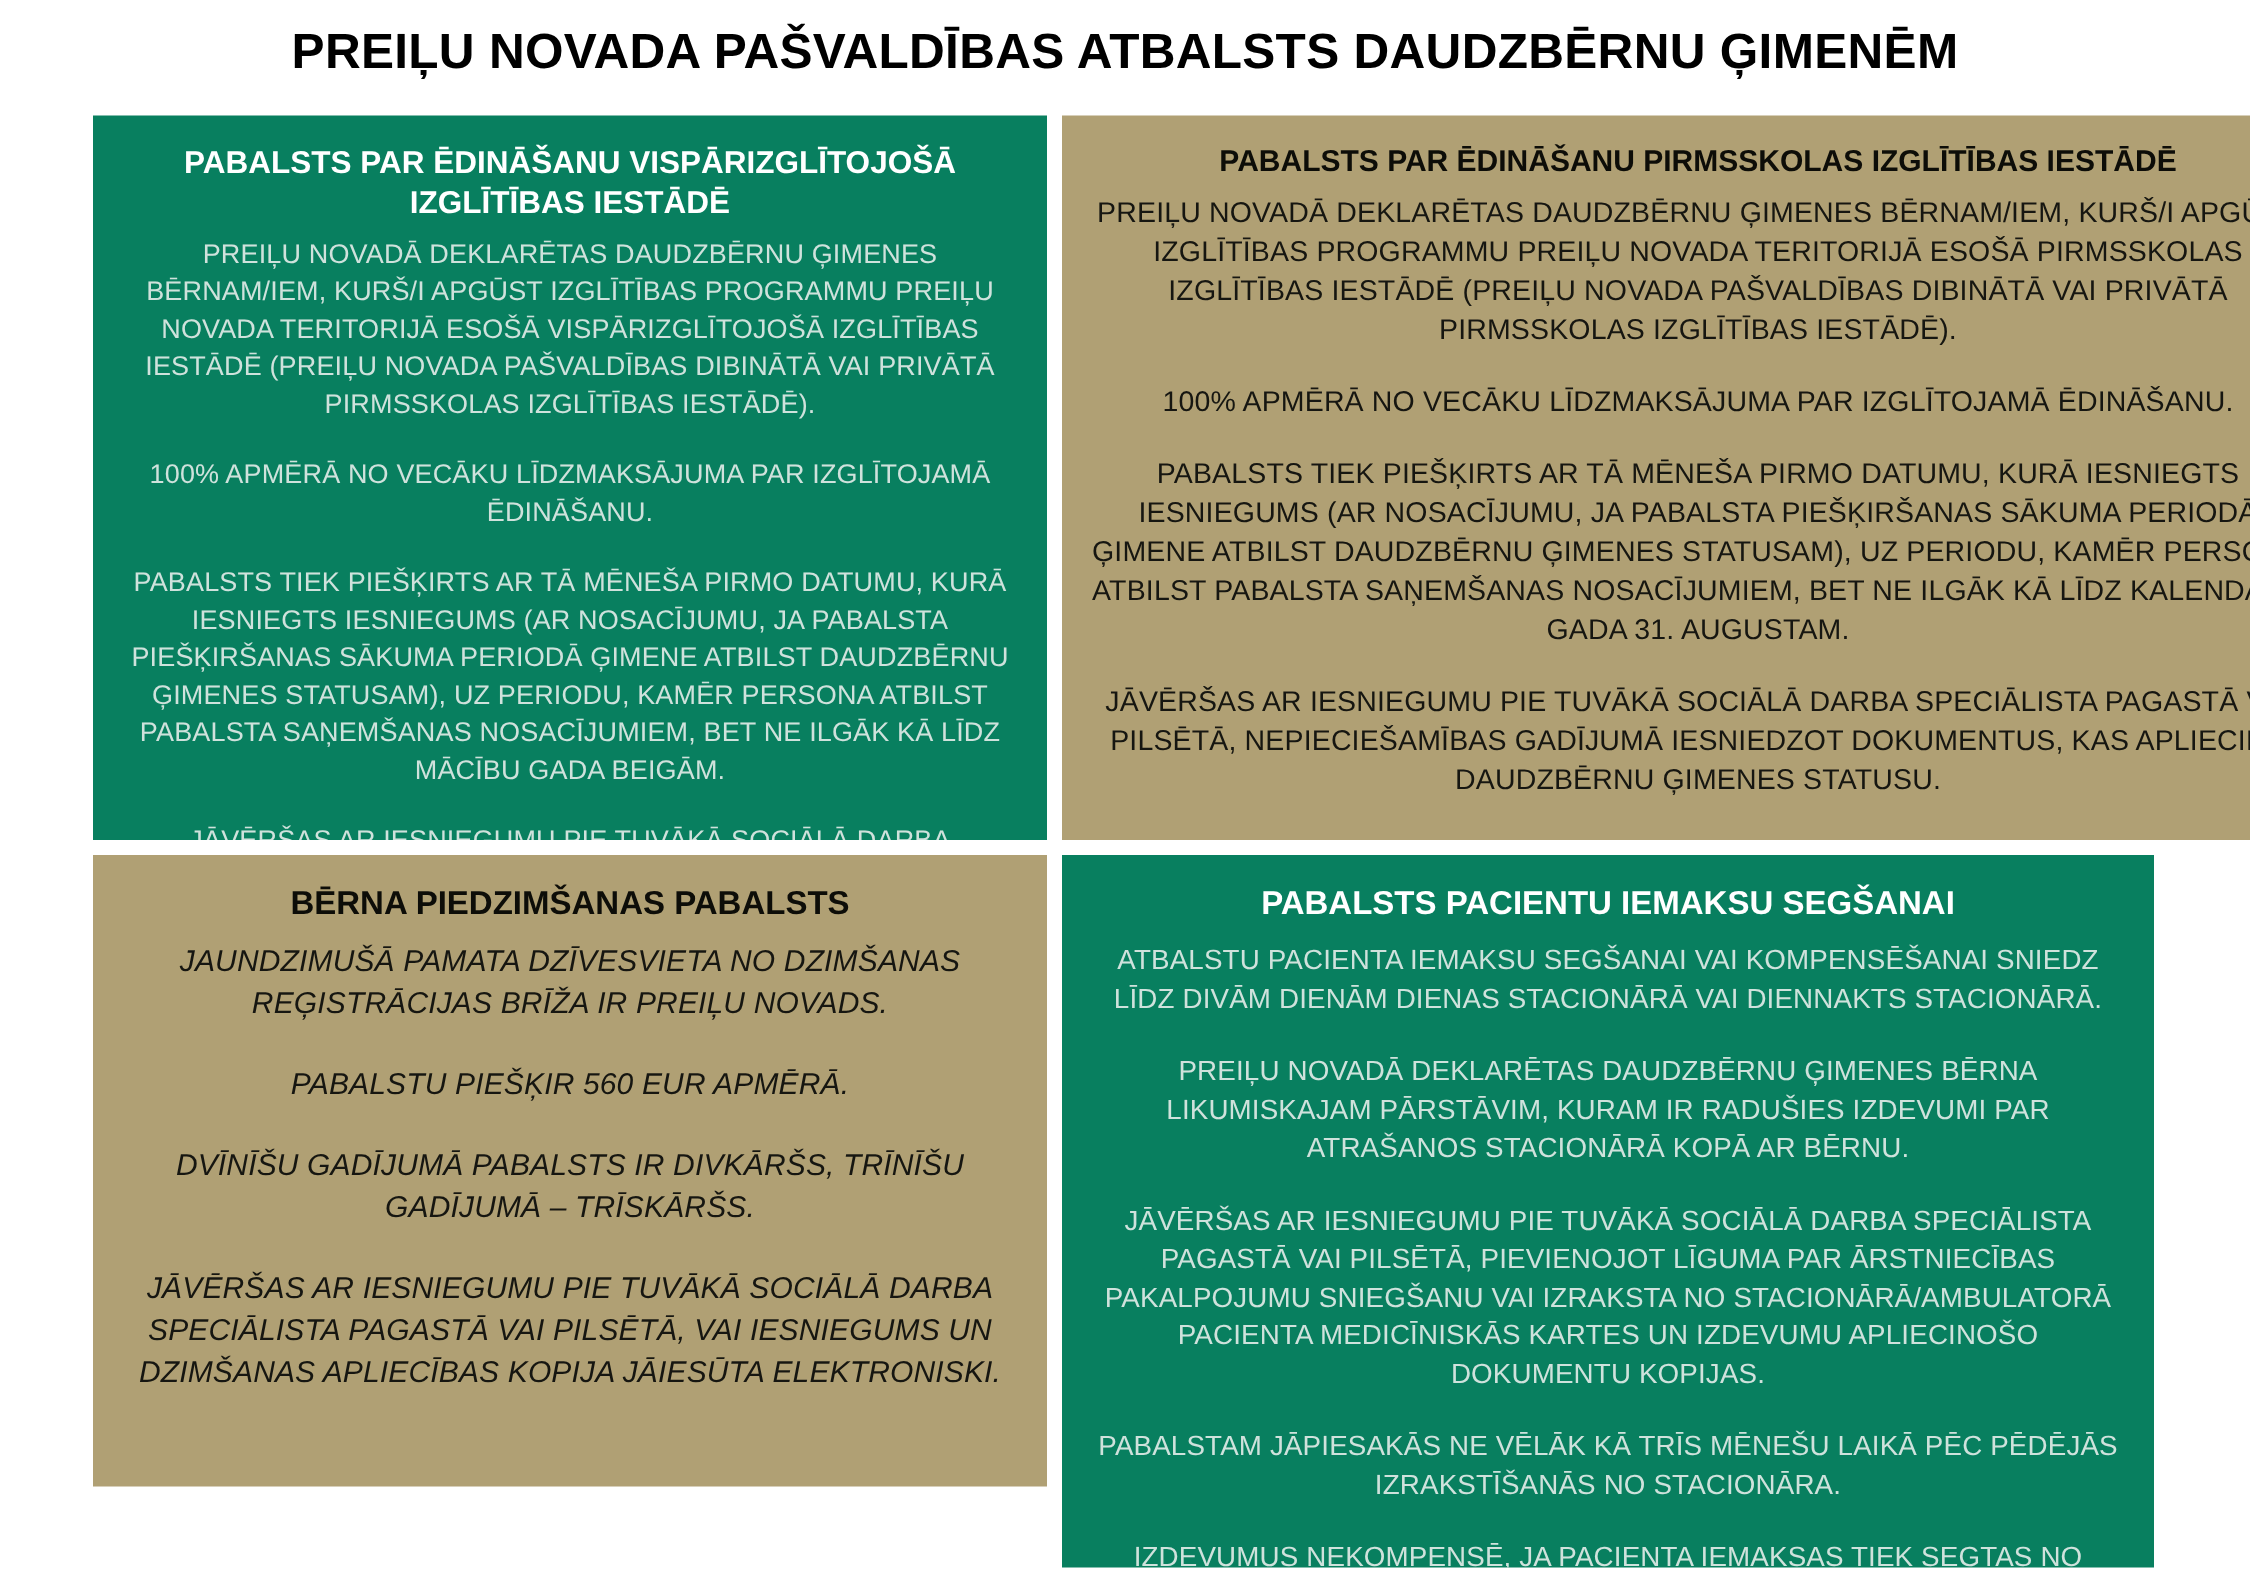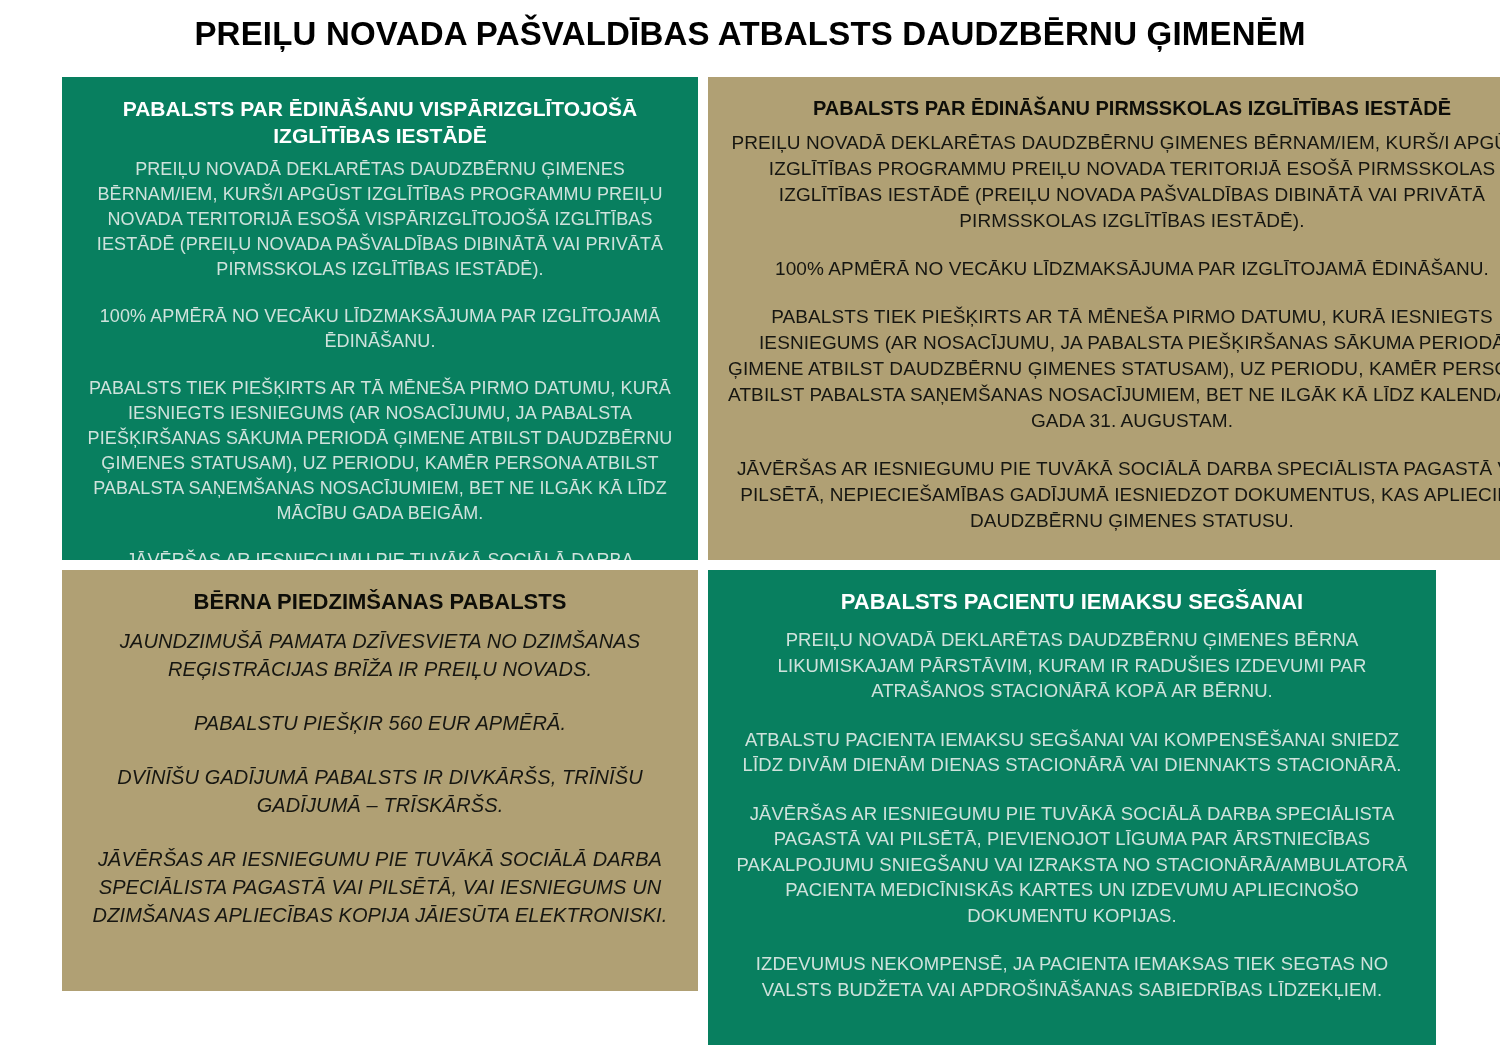--- a/index.html
+++ b/index.html
@@ -143,8 +143,8 @@
     <section class="panel green panel-4">
       <h2 class="panel-heading">PABALSTS PACIENTU IEMAKSU SEGŠANAI</h2>
       <div class="panel-body">
+        <p>ATBALSTU PACIENTA IEMAKSU SEGŠANAI VAI KOMPENSĒŠANAI SNIEDZ LĪDZ DIVĀM DIENĀM DIENAS STACIONĀRĀ VAI DIENNAKTS STACIONĀRĀ.</p>
         <p>PREIĻU NOVADĀ DEKLARĒTAS DAUDZBĒRNU ĢIMENES BĒRNA LIKUMISKAJAM PĀRSTĀVIM, KURAM IR RADUŠIES IZDEVUMI PAR ATRAŠANOS STACIONĀRĀ KOPĀ AR BĒRNU.</p>
-        <p>ATBALSTU PACIENTA IEMAKSU SEGŠANAI VAI KOMPENSĒŠANAI SNIEDZ LĪDZ DIVĀM DIENĀM DIENAS STACIONĀRĀ VAI DIENNAKTS STACIONĀRĀ.</p>
         <p>JĀVĒRŠAS AR IESNIEGUMU PIE TUVĀKĀ SOCIĀLĀ DARBA SPECIĀLISTA PAGASTĀ VAI PILSĒTĀ, PIEVIENOJOT LĪGUMA PAR ĀRSTNIECĪBAS PAKALPOJUMU SNIEGŠANU VAI IZRAKSTA NO STACIONĀRĀ/AMBULATORĀ PACIENTA MEDICĪNISKĀS KARTES UN IZDEVUMU APLIECINOŠO DOKUMENTU KOPIJAS.</p>
         <p>IZDEVUMUS NEKOMPENSĒ, JA PACIENTA IEMAKSAS TIEK SEGTAS NO VALSTS BUDŽETA VAI APDROŠINĀŠANAS SABIEDRĪBAS LĪDZEKĻIEM.</p>
       </div>

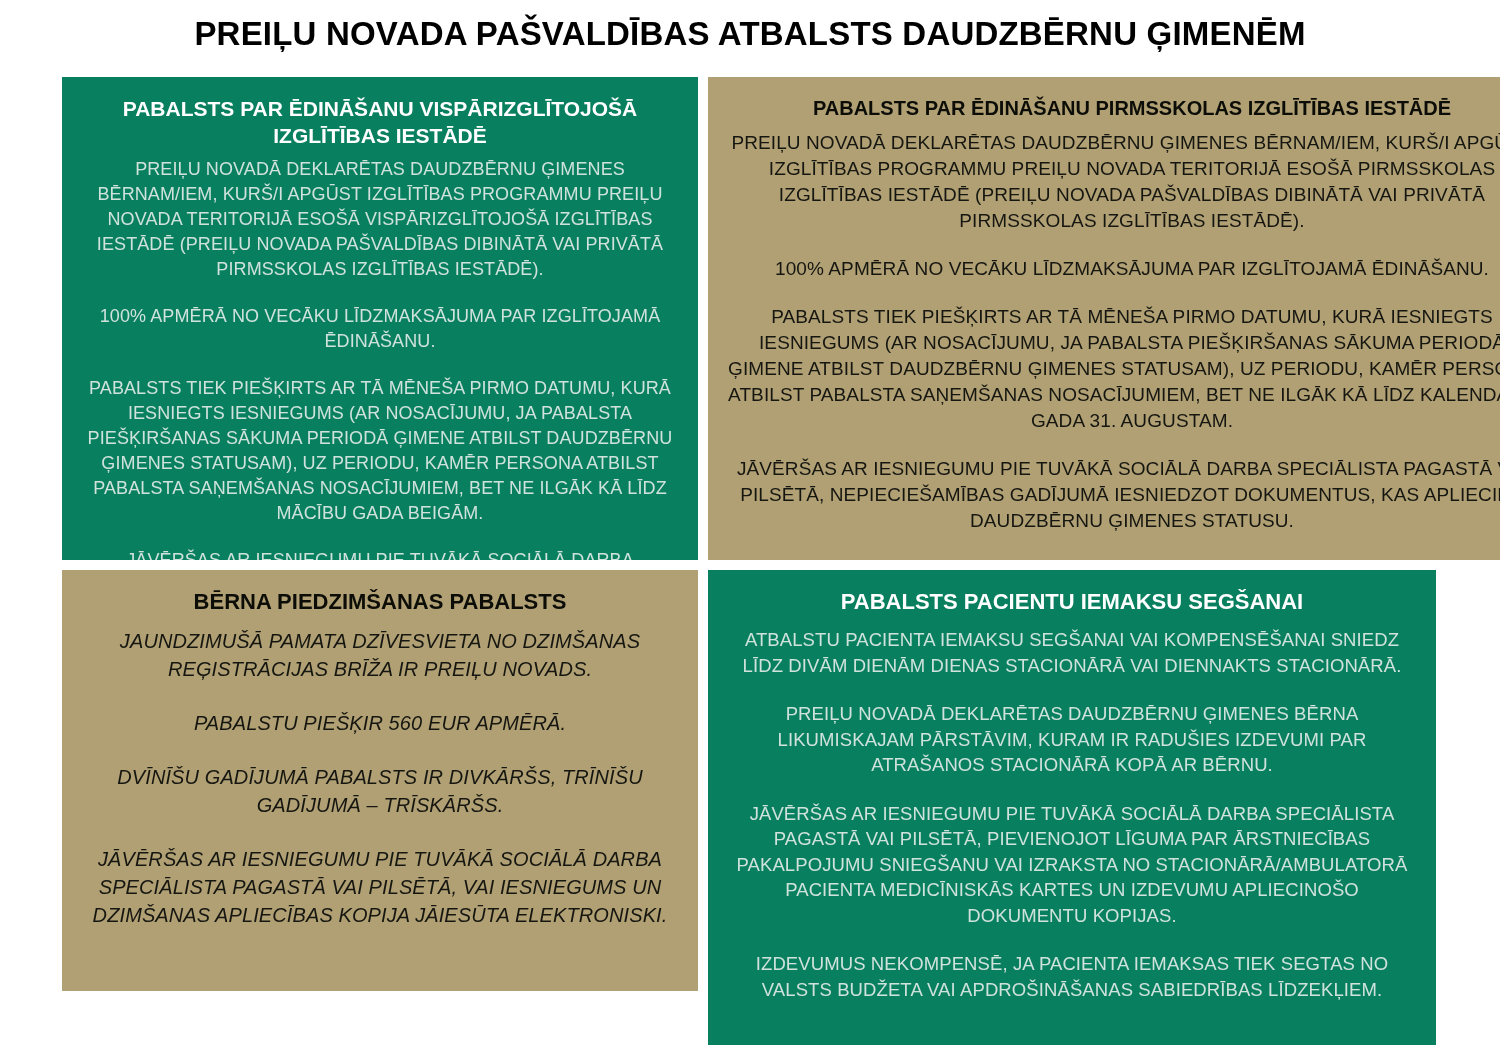--- a/index.html
+++ b/index.html
@@ -146,6 +146,7 @@
         <p>ATBALSTU PACIENTA IEMAKSU SEGŠANAI VAI KOMPENSĒŠANAI SNIEDZ LĪDZ DIVĀM DIENĀM DIENAS STACIONĀRĀ VAI DIENNAKTS STACIONĀRĀ.</p>
         <p>PREIĻU NOVADĀ DEKLARĒTAS DAUDZBĒRNU ĢIMENES BĒRNA LIKUMISKAJAM PĀRSTĀVIM, KURAM IR RADUŠIES IZDEVUMI PAR ATRAŠANOS STACIONĀRĀ KOPĀ AR BĒRNU.</p>
         <p>JĀVĒRŠAS AR IESNIEGUMU PIE TUVĀKĀ SOCIĀLĀ DARBA SPECIĀLISTA PAGASTĀ VAI PILSĒTĀ, PIEVIENOJOT LĪGUMA PAR ĀRSTNIECĪBAS PAKALPOJUMU SNIEGŠANU VAI IZRAKSTA NO STACIONĀRĀ/AMBULATORĀ PACIENTA MEDICĪNISKĀS KARTES UN IZDEVUMU APLIECINOŠO DOKUMENTU KOPIJAS.</p>
+        <p>PABALSTAM JĀPIESAKĀS NE VĒLĀK KĀ TRĪS MĒNEŠU LAIKĀ PĒC PĒDĒJĀS IZRAKSTĪŠANĀS NO STACIONĀRA.</p>
         <p>IZDEVUMUS NEKOMPENSĒ, JA PACIENTA IEMAKSAS TIEK SEGTAS NO VALSTS BUDŽETA VAI APDROŠINĀŠANAS SABIEDRĪBAS LĪDZEKĻIEM.</p>
       </div>
     </section>

